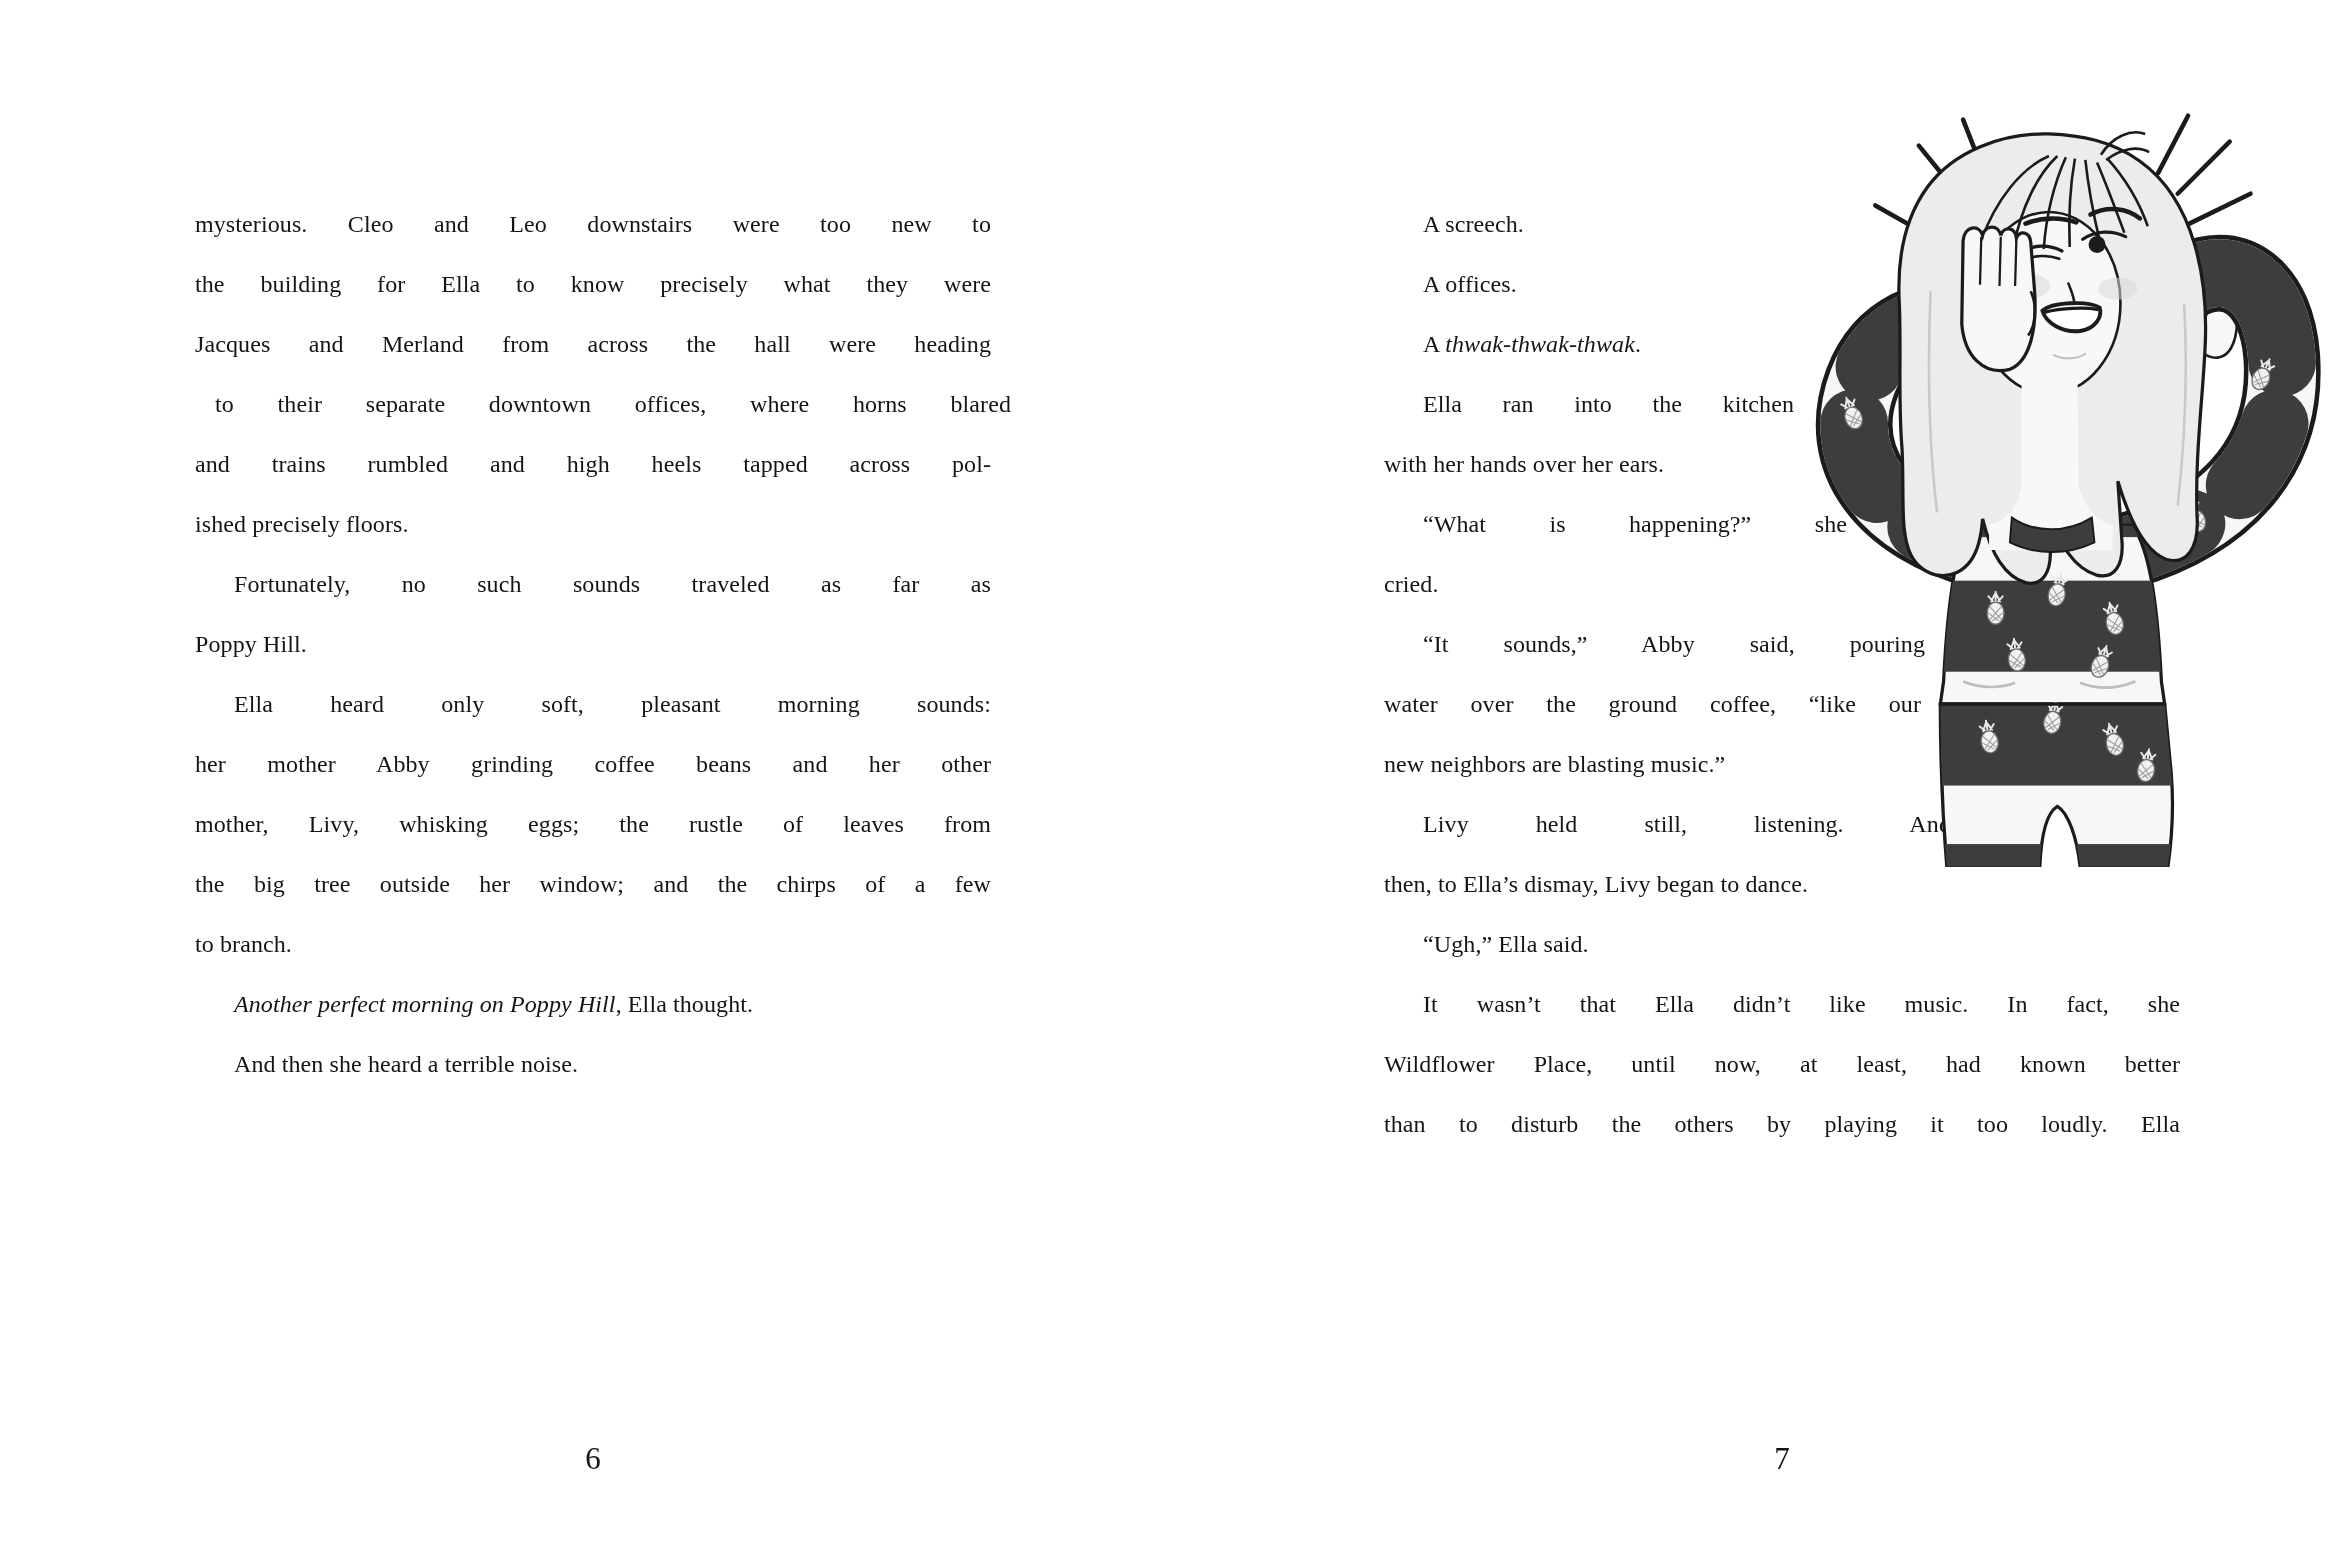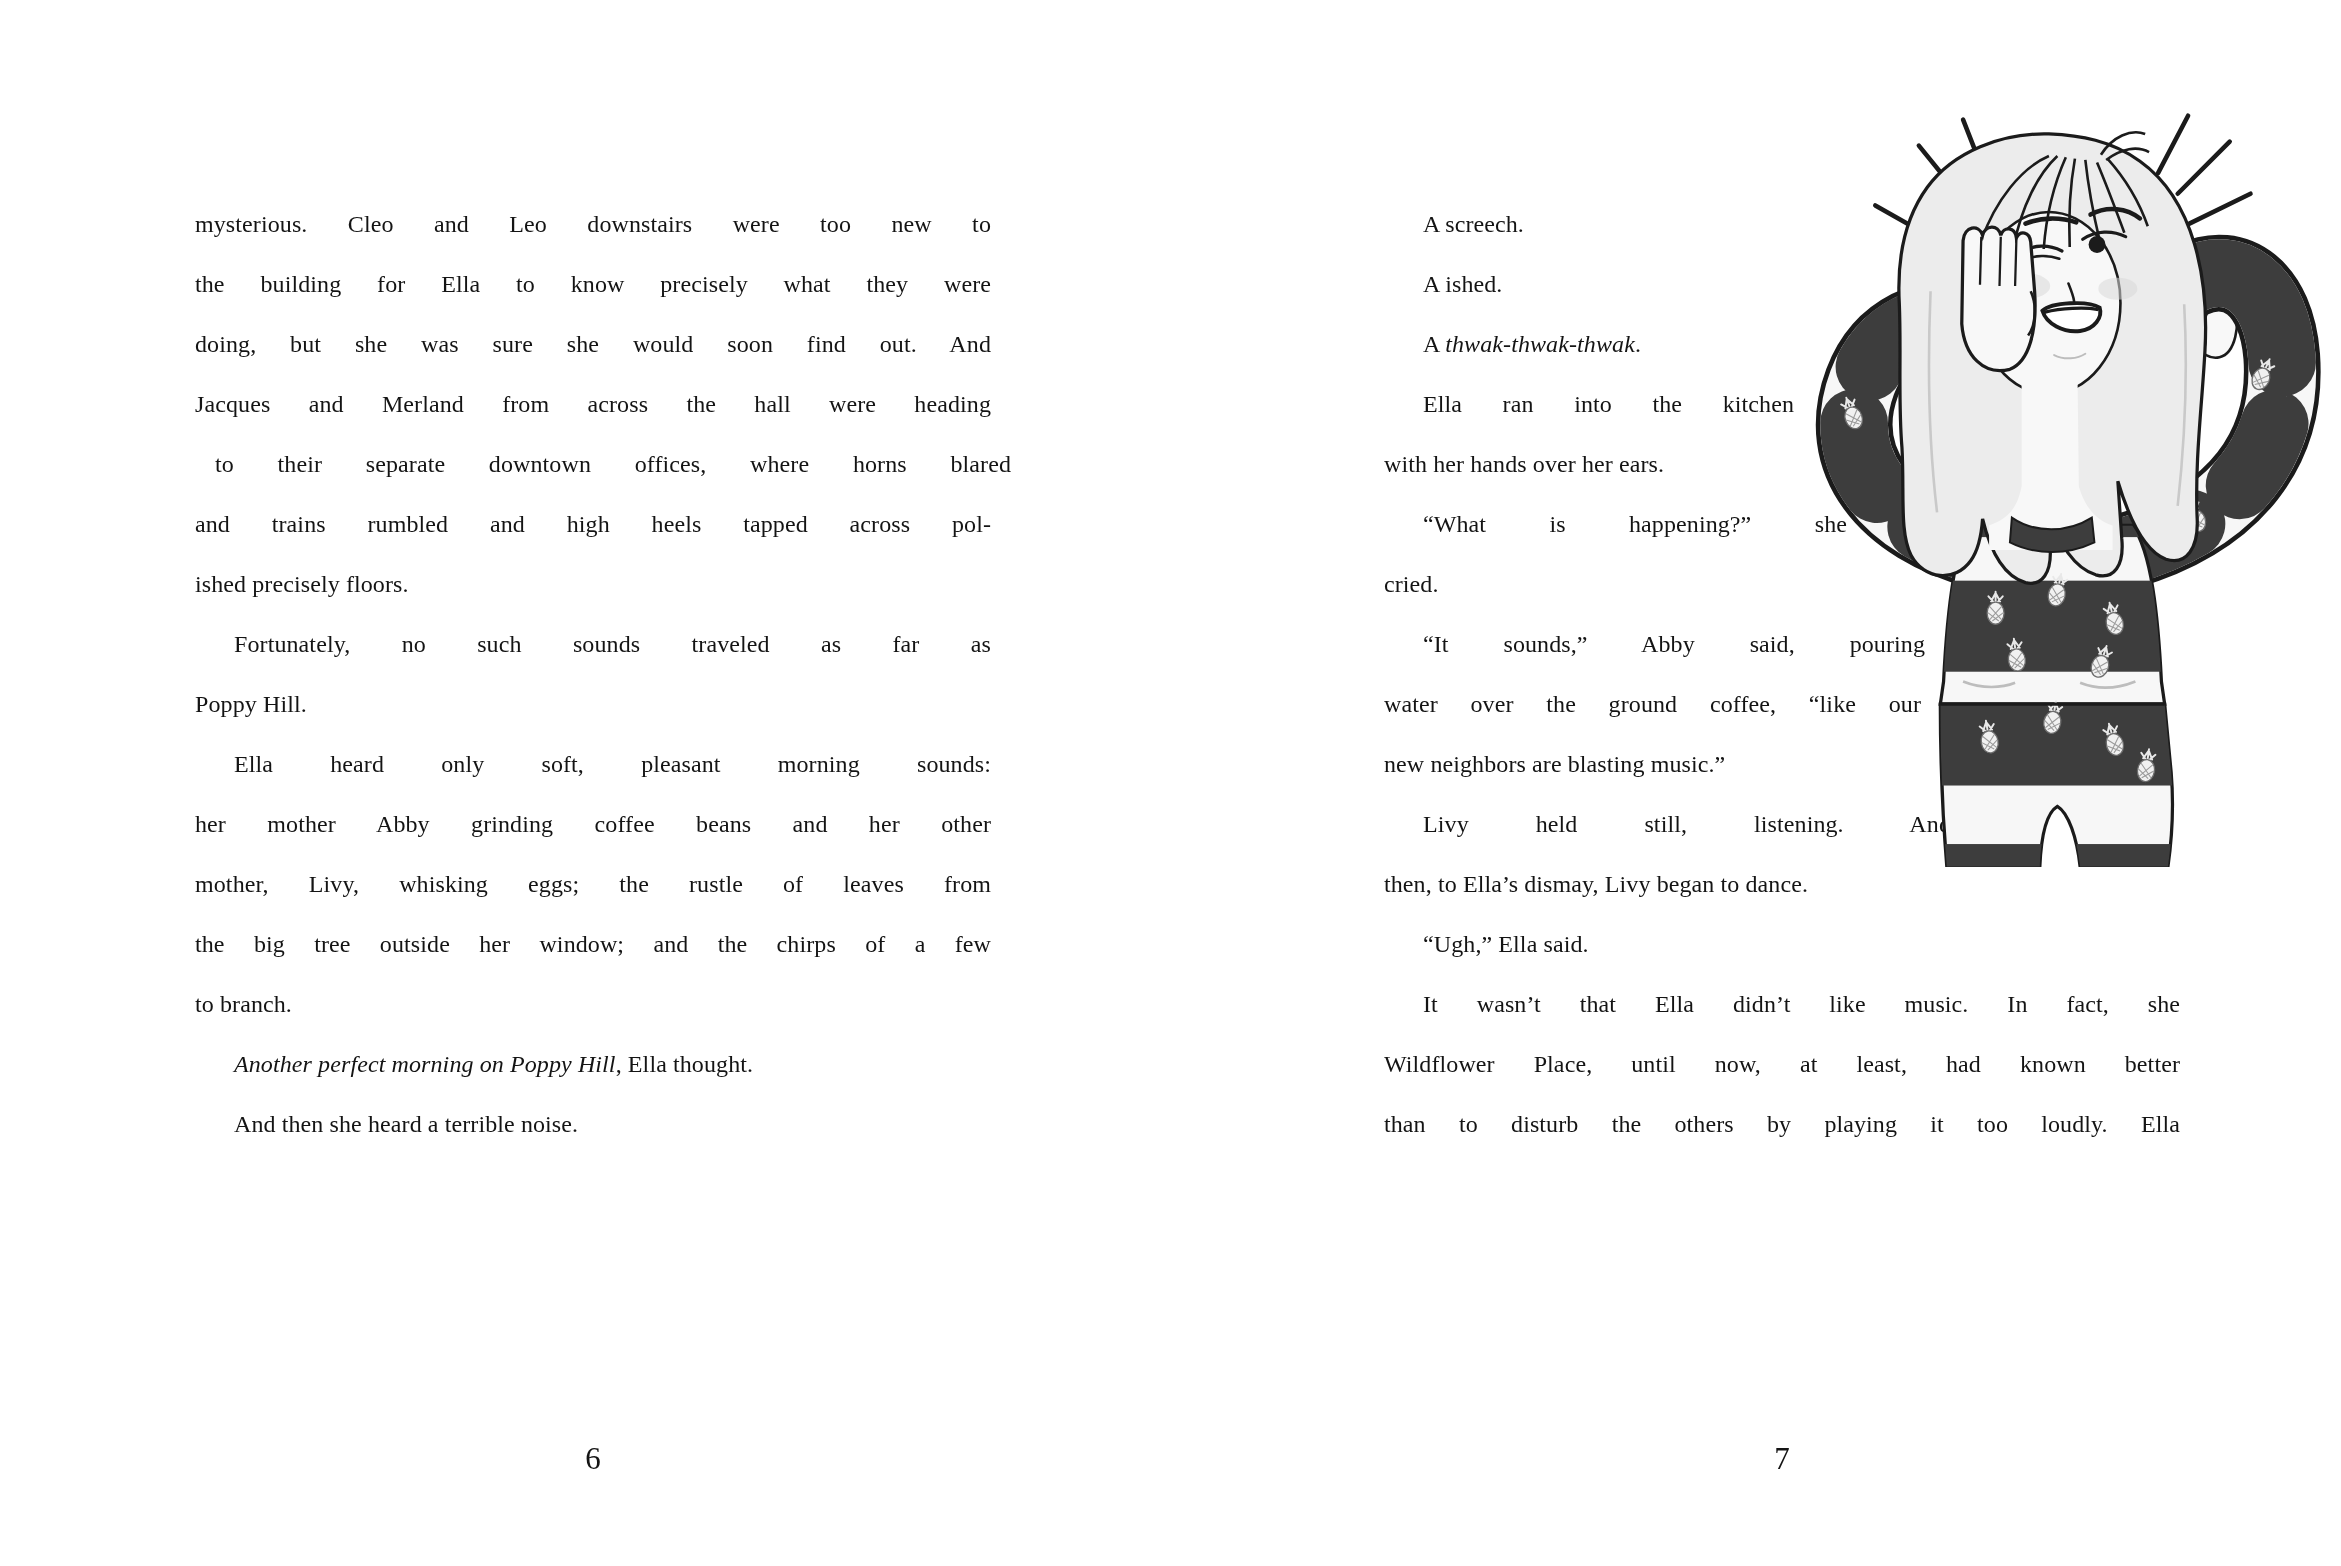--- a/index.html
+++ b/index.html
@@ -59,7 +59,7 @@
 
 <div class="page-col right-col">
     <div class="line in"><span>A screech.</span></div>
-    <div class="line in"><span>A ished.</span></div>
+    <div class="line in"><span>A offices.</span></div>
     <div class="line in"><span>A </span><span class="italic">thwak-thwak-thwak</span><span>.</span></div>
     <div class="line j in" style="width: 410px;"><span>Ella ran into the kitchen</span></div>
     <div class="line"><span>with her hands over her ears.</span></div>

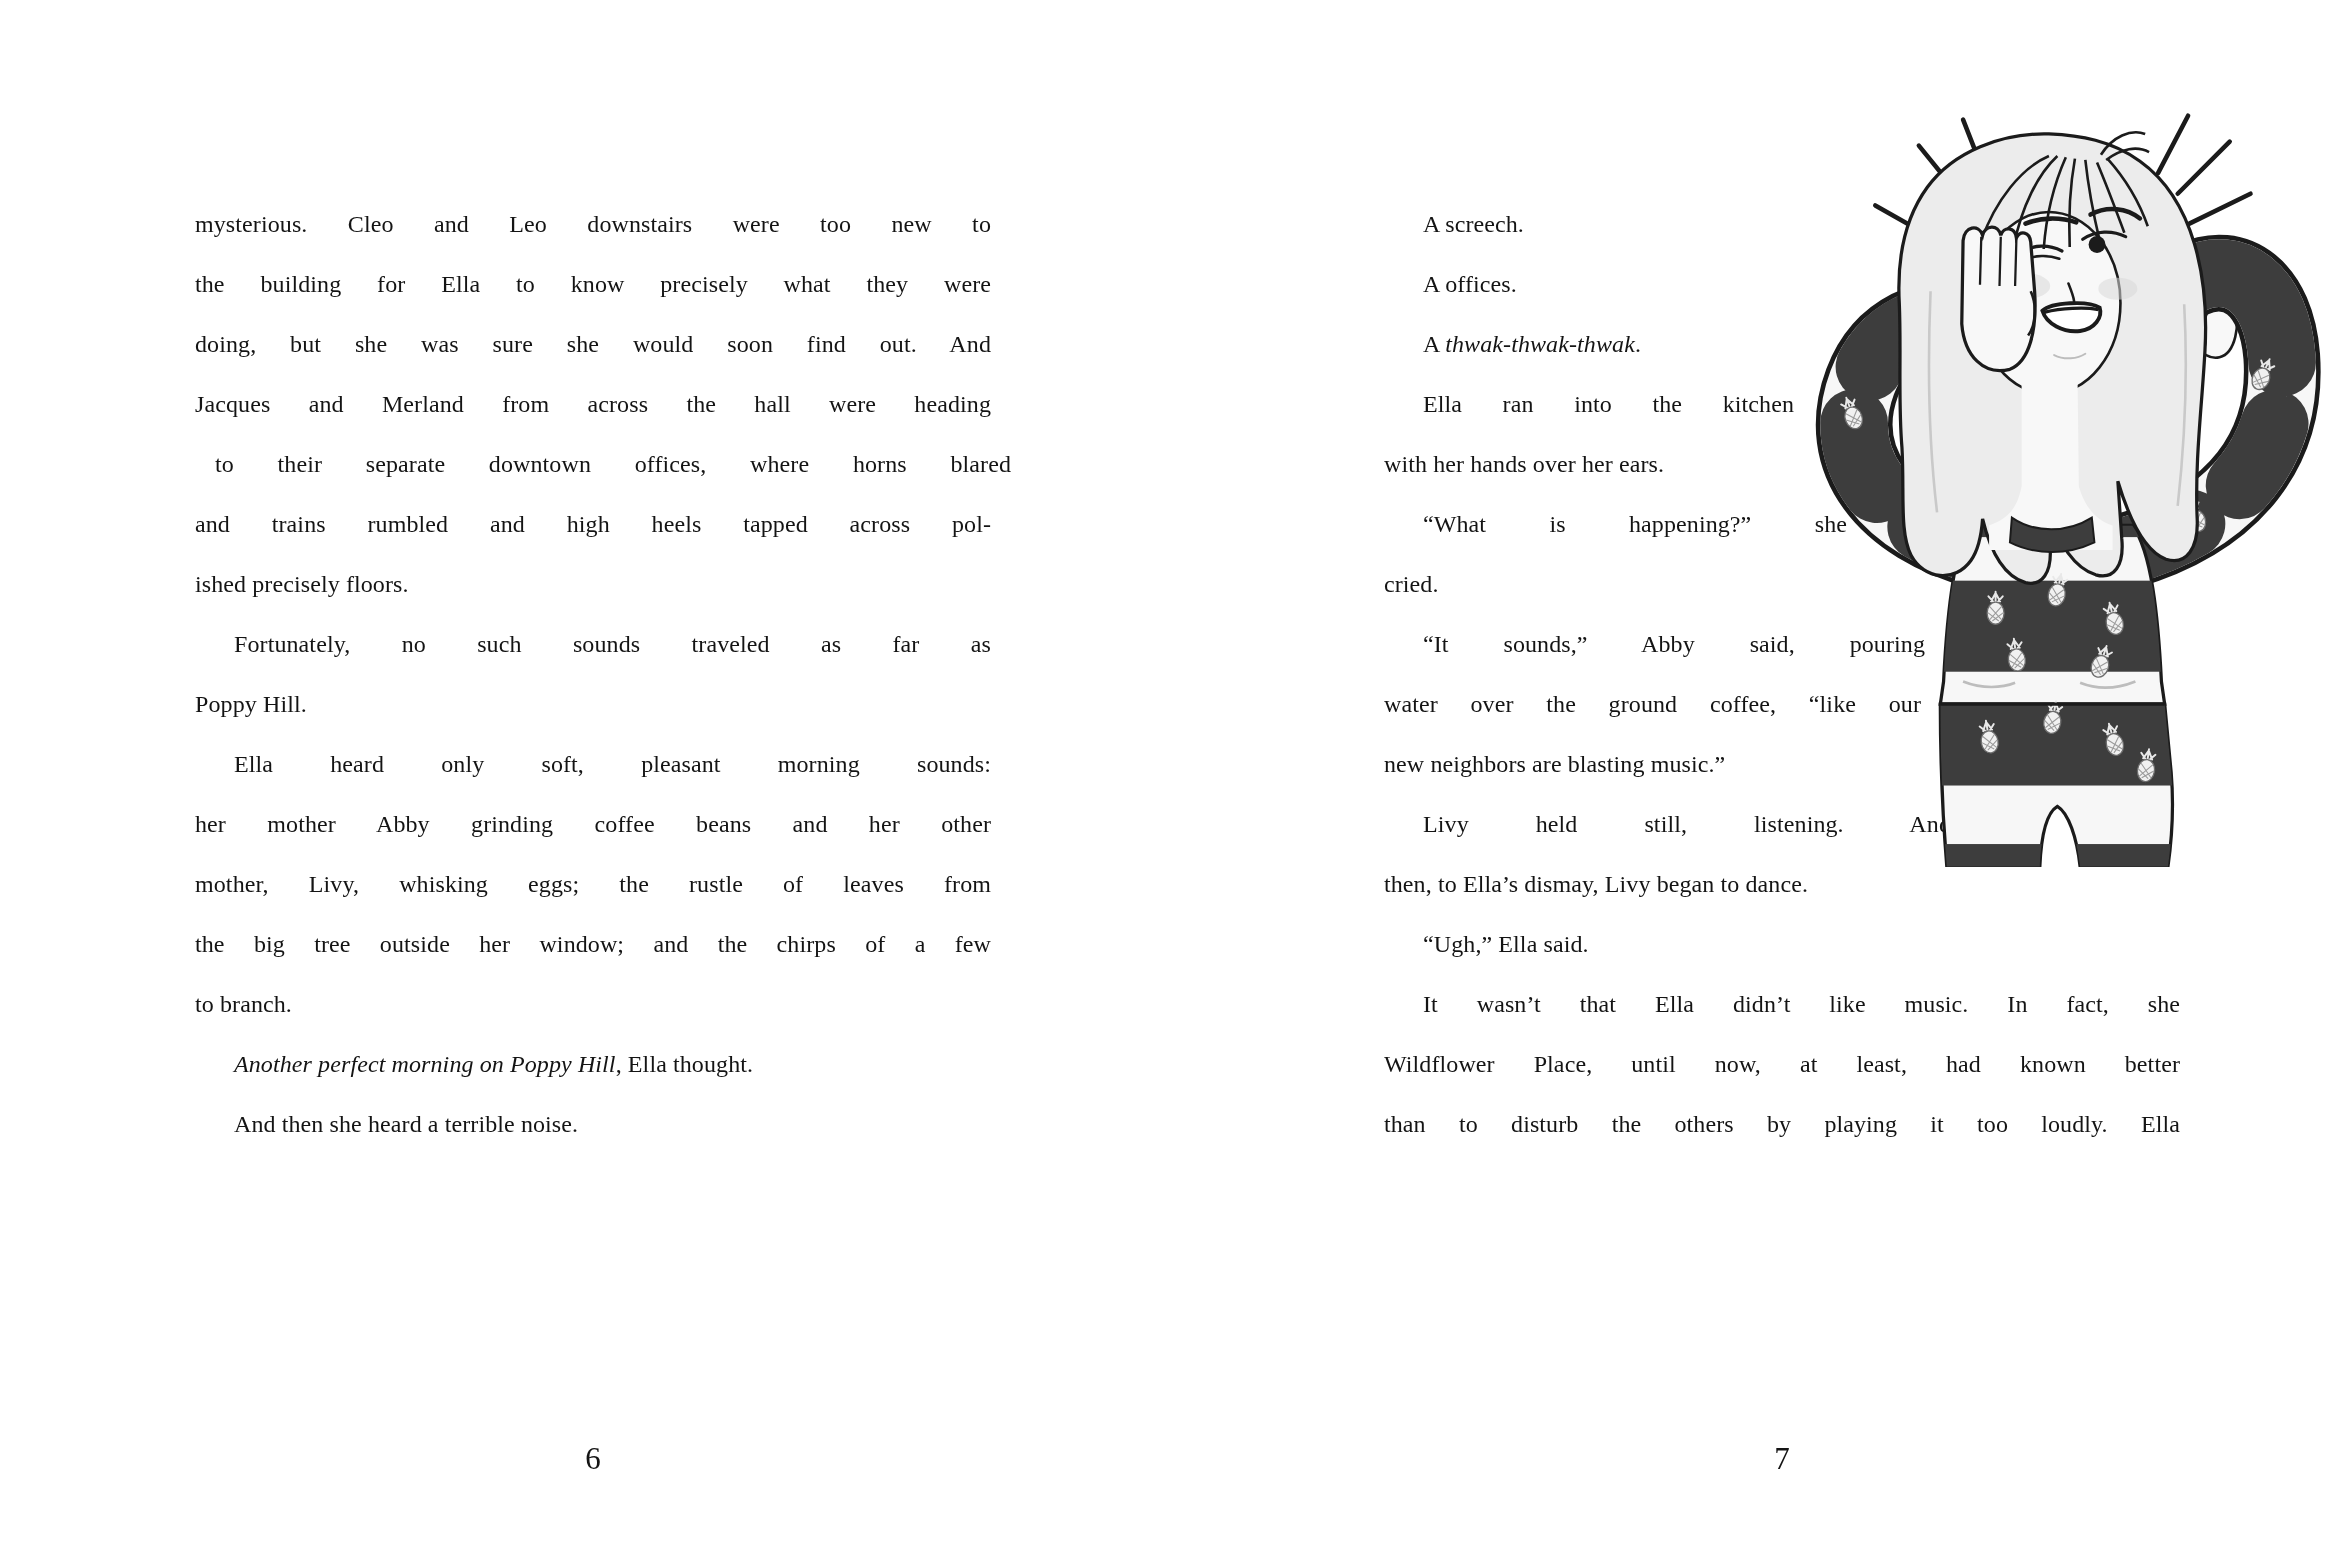--- a/index.html
+++ b/index.html
@@ -41,7 +41,6 @@
 <div class="page-col left-col">
     <div class="line j" style="width: 796px;"><span>mysterious. Cleo and Leo downstairs were too new to</span></div>
     <div class="line j" style="width: 796px;"><span>the building for Ella to know precisely what they were</span></div>
-    <div class="line j" style="width: 796px;"><span>doing, but she was sure she would soon find out. And</span></div>
     <div class="line j" style="width: 796px;"><span>Jacques and Merland from across the hall were heading</span></div>
     <div class="line j" style="width: 796px; margin-left: 20px;"><span>to their separate downtown offices, where horns blared</span></div>
     <div class="line j" style="width: 796px;"><span>and trains rumbled and high heels tapped across pol-</span></div>

